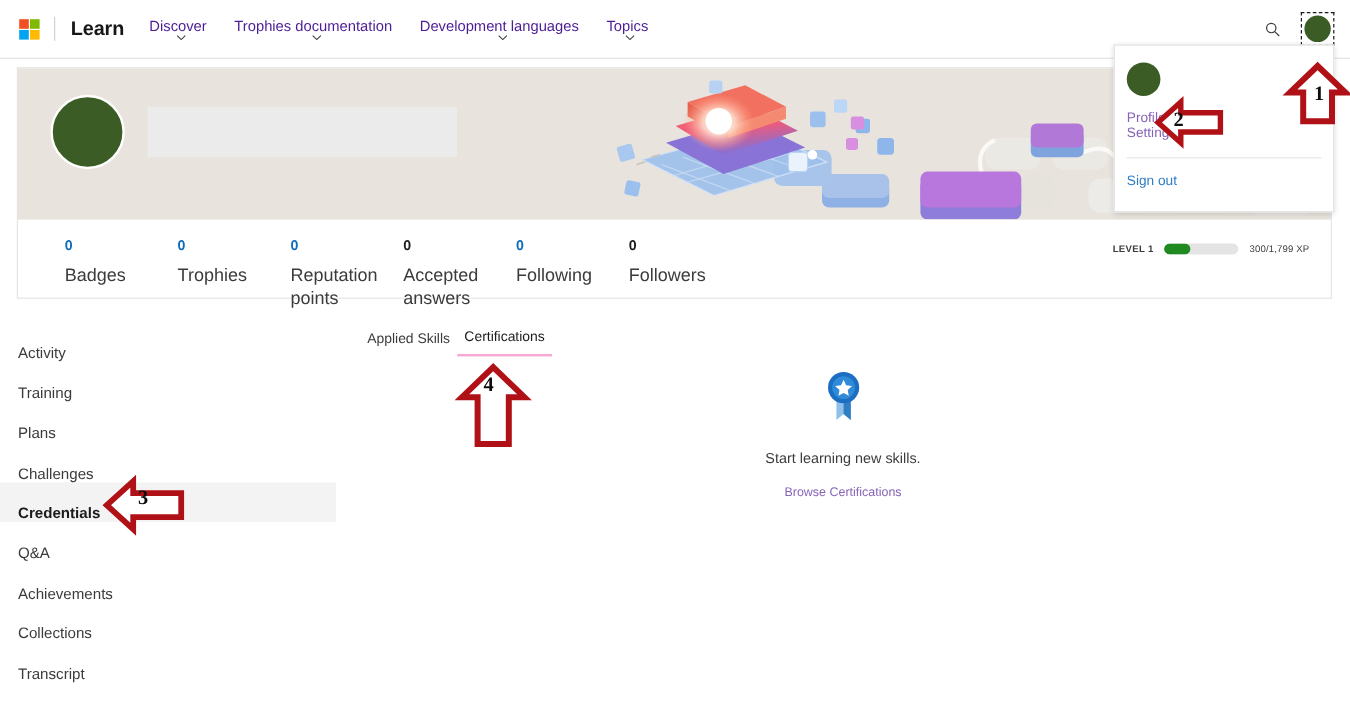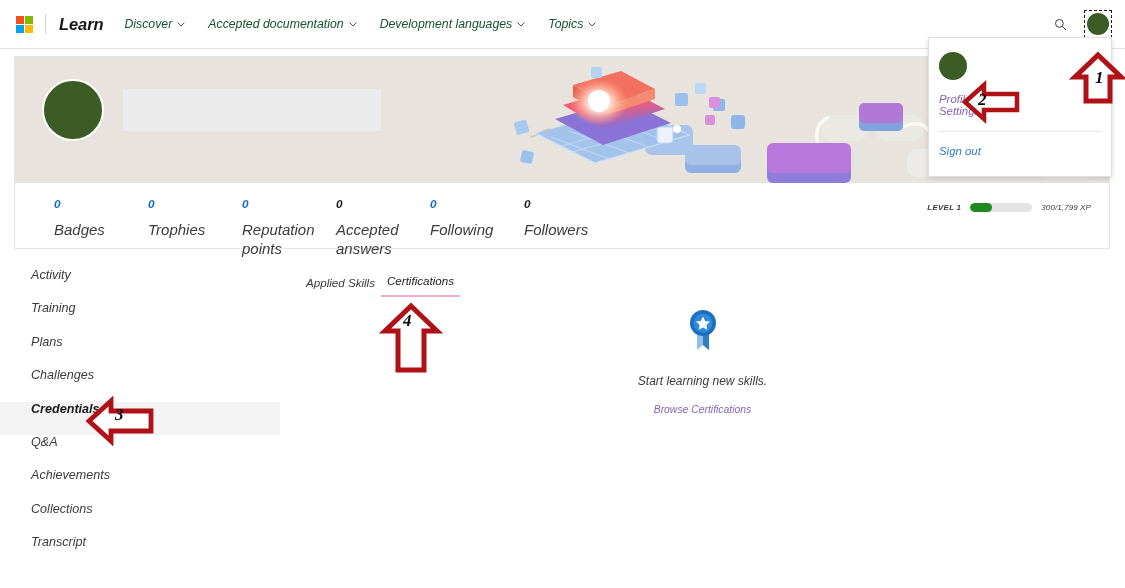--- a/index.html
+++ b/index.html
@@ -10,7 +10,7 @@
     font-family: "Liberation Sans", sans-serif;
     overflow: hidden;
   }
-  #page { position: relative; width: 1125px; height: 588px; background:#fff;font-style:italic; }
+  #page { position: relative; width: 1125px; height: 588px; background:#fff; }
 
   
   #topnav {

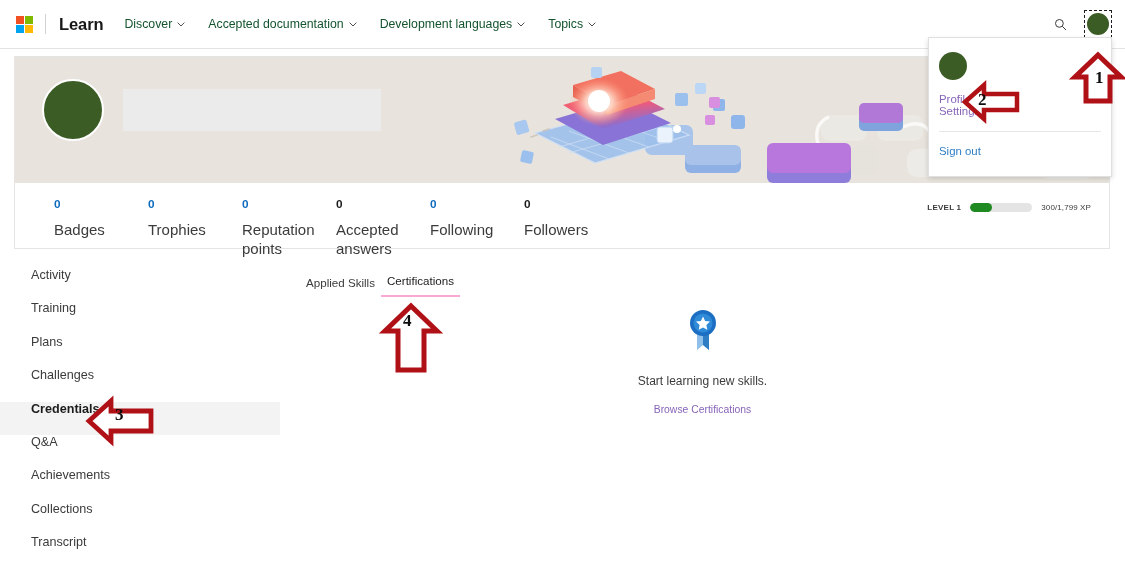--- a/index.html
+++ b/index.html
@@ -29,8 +29,8 @@
   #brand { font-size:16.5px; font-weight:700; color:#171717; letter-spacing:-0.1px; }
   #navlinks { display:flex; align-items:center; margin-left:21px; }
   .navlink {
-    font-size:12.3px; color:#14532d; margin-right:23px;
-    display:flex; align-items:center; white-space:nowrap; cursor:pointer;
+    font-size:12.3px; color:#4c1d95; margin-right:23px;
+    display:flex; align-items:center; white-space:nowrap; cursor:pointer;flex-direction:column;
   }
   .caret { margin-left:5px; display:inline-block; }
   .caret svg { display:block; }

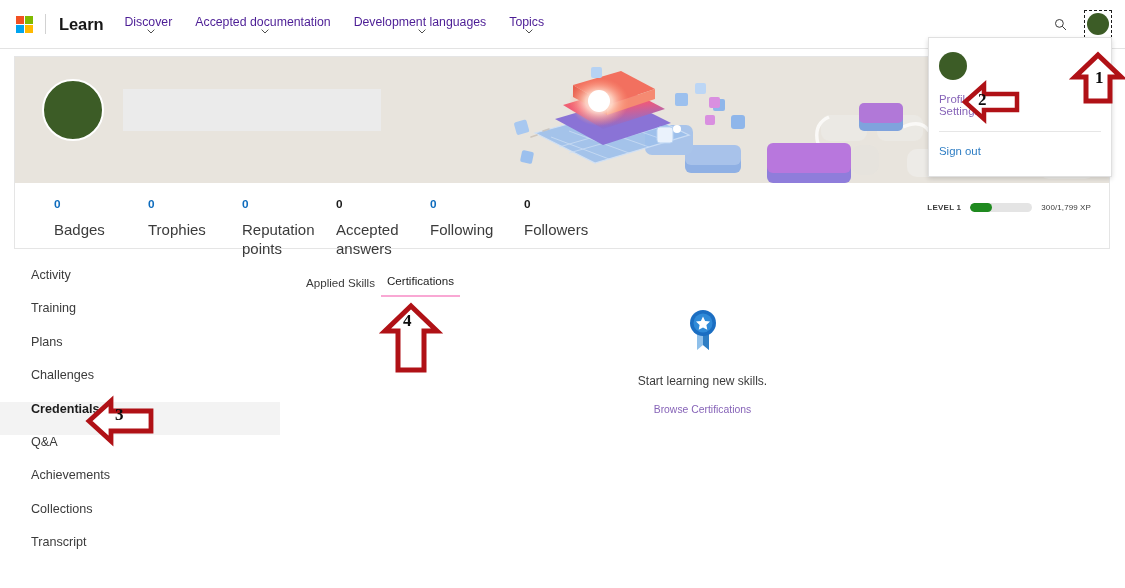--- a/index.html
+++ b/index.html
@@ -154,7 +154,7 @@
         </span>
       </div>
       <div class="navlink">
-        <span>Accepted documentation</span>
+        <span>Trophies documentation</span>
         <span class="caret">
           <svg width="8" height="5" viewBox="0 0 8 5">
               <path d="M0.6 0.6 L4 4 L7.4 0.6" fill="none" stroke="#3b3b3b" stroke-width="0.9"></path>

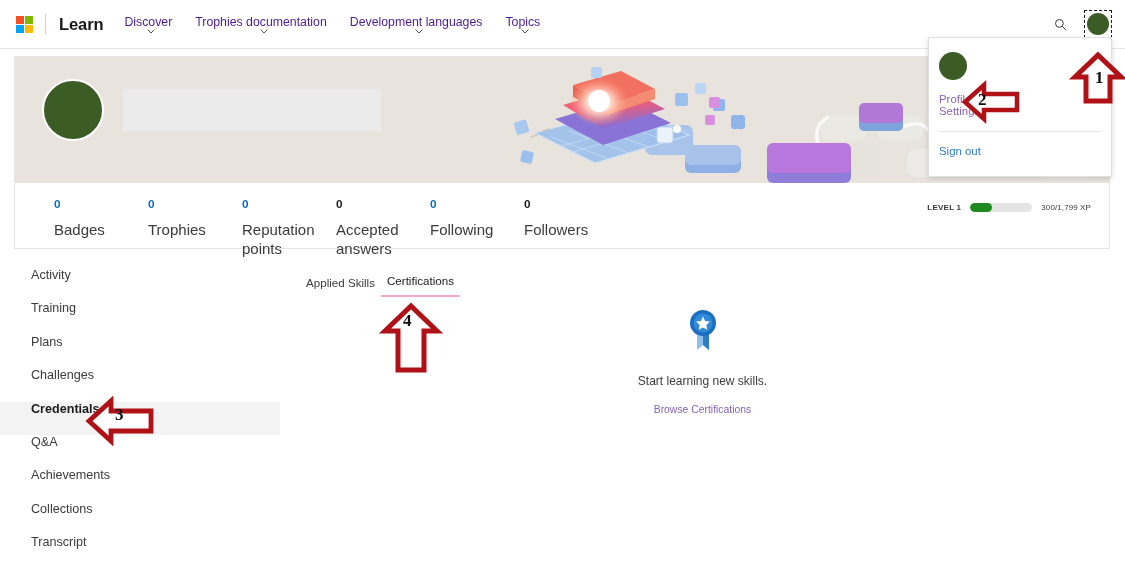--- a/index.html
+++ b/index.html
@@ -96,8 +96,8 @@
   
   #sidebar { position:absolute; left:0; top:268px; width:290px; }
   .side-item {
-    height:33.4px; display:flex; align-items:flex-start;
-    font-size:12.6px; color:#3b3b3b; padding-left:31px; cursor:pointer;
+    height:33.4px; display:flex; align-items:flex-end;
+    font-size:12.6px; color:#3b3b3b; padding-left:15px; cursor:pointer;
   }
   .side-item.active { font-weight:700; color:#1b1b1b; background:#f3f3f3; width:280px; }
 

